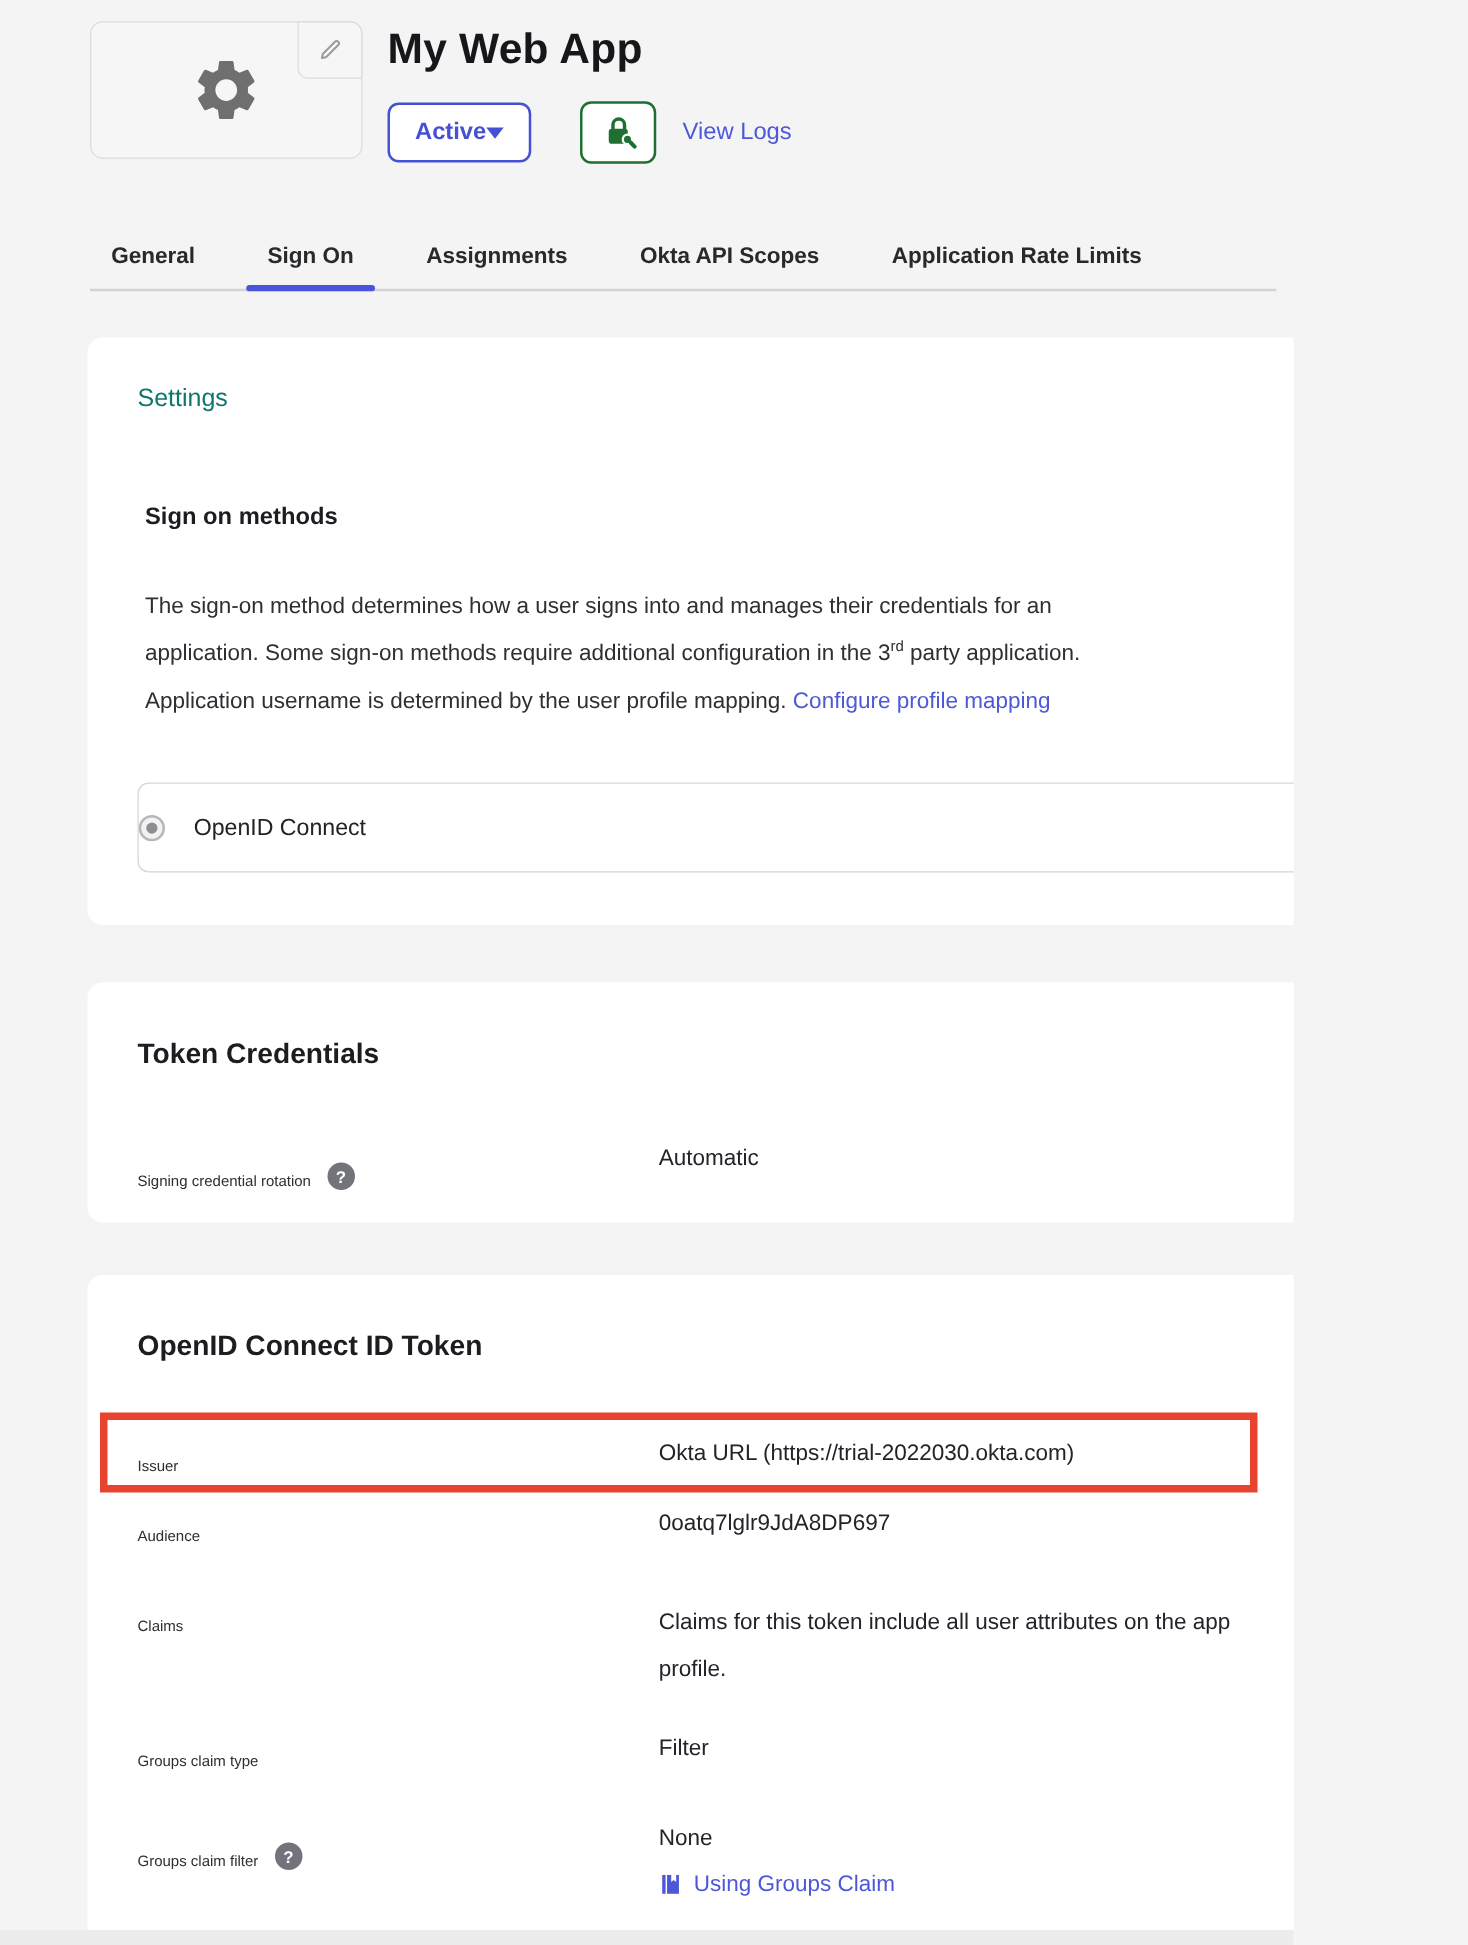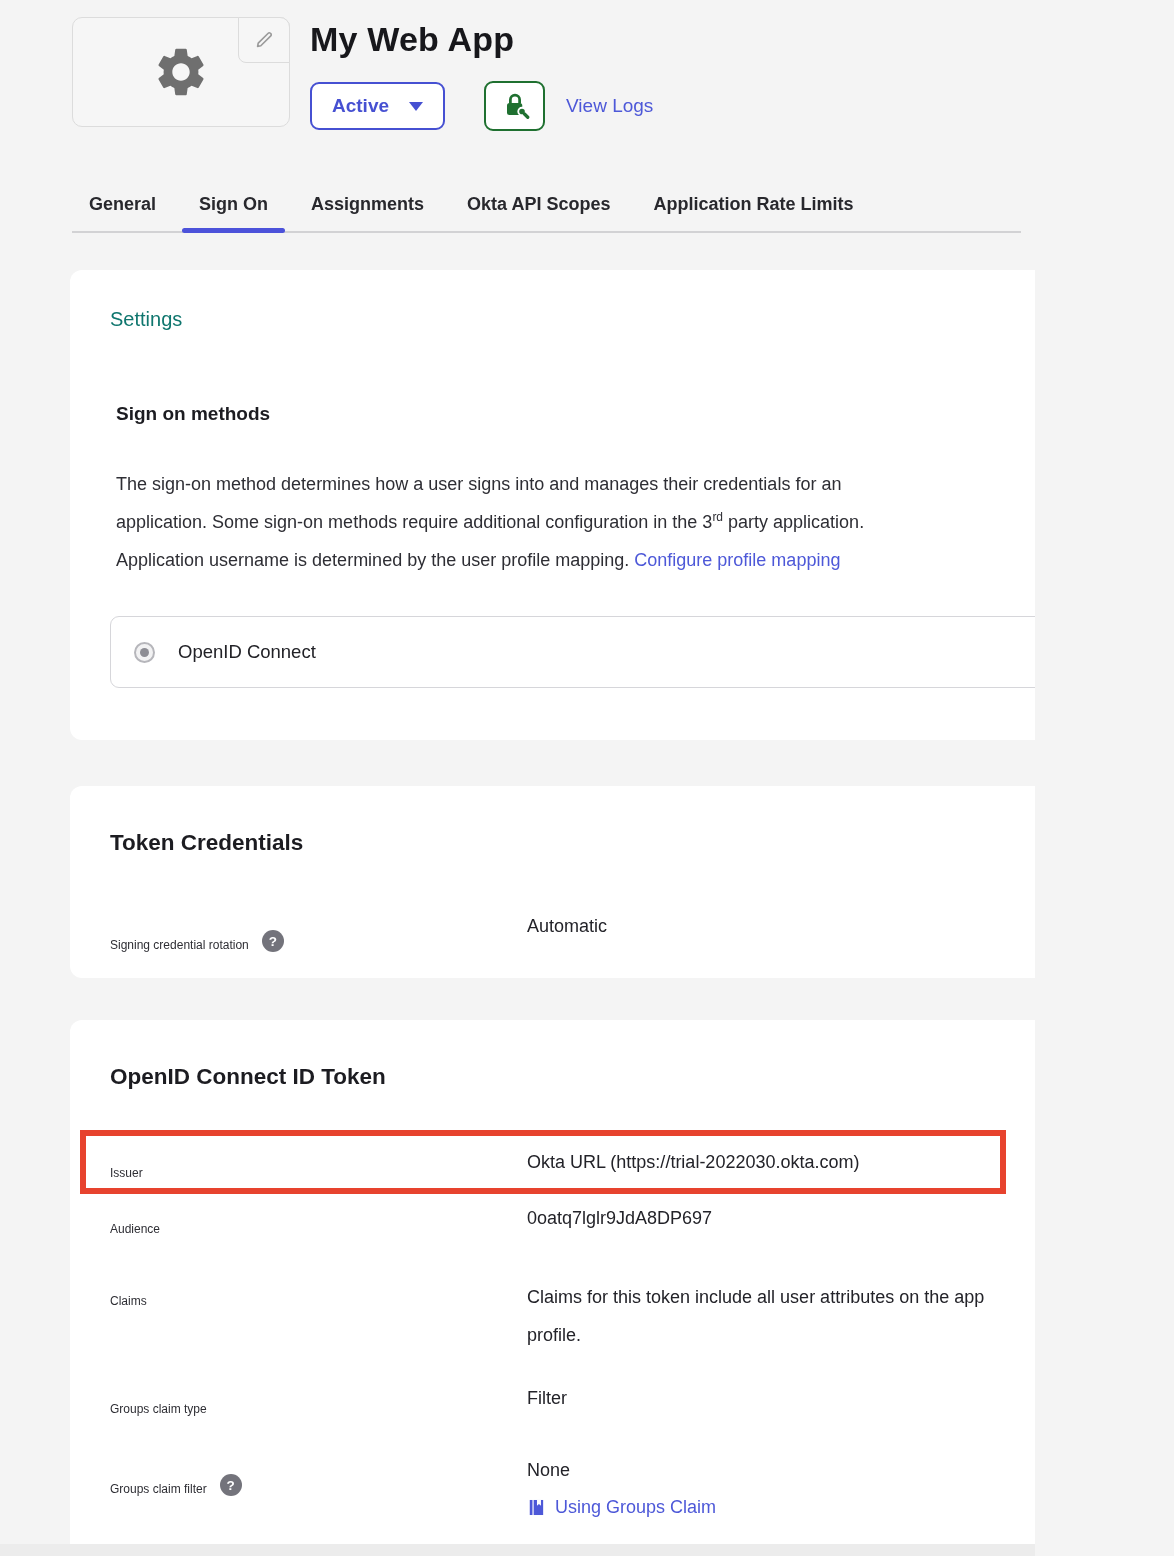--- a/index.html
+++ b/index.html
@@ -18,7 +18,7 @@
     display:flex; align-items:center; justify-content:center; }
   .page-title { position:absolute; left:310px; top:20px; font-size:34px; font-weight:700; color:#17171b; letter-spacing:.2px; }
   .head-actions { position:absolute; left:310px; top:81px; height:50px; display:flex; align-items:center; }
-  .status-btn { display:flex; align-items:center; gap:20px; height:48px; padding:0 20px;
+  .status-btn { display:flex; align-items:center; gap:0; height:48px; padding:0 20px;
     background:#fff; border:2px solid #4650d2; border-radius:9px;
     color:#4650d2; font-size:19px; font-weight:700; font-family:inherit; cursor:pointer; }
   .caret { width:0; height:0; border-left:7px solid transparent; border-right:7px solid transparent; border-top:9px solid #4650d2; }

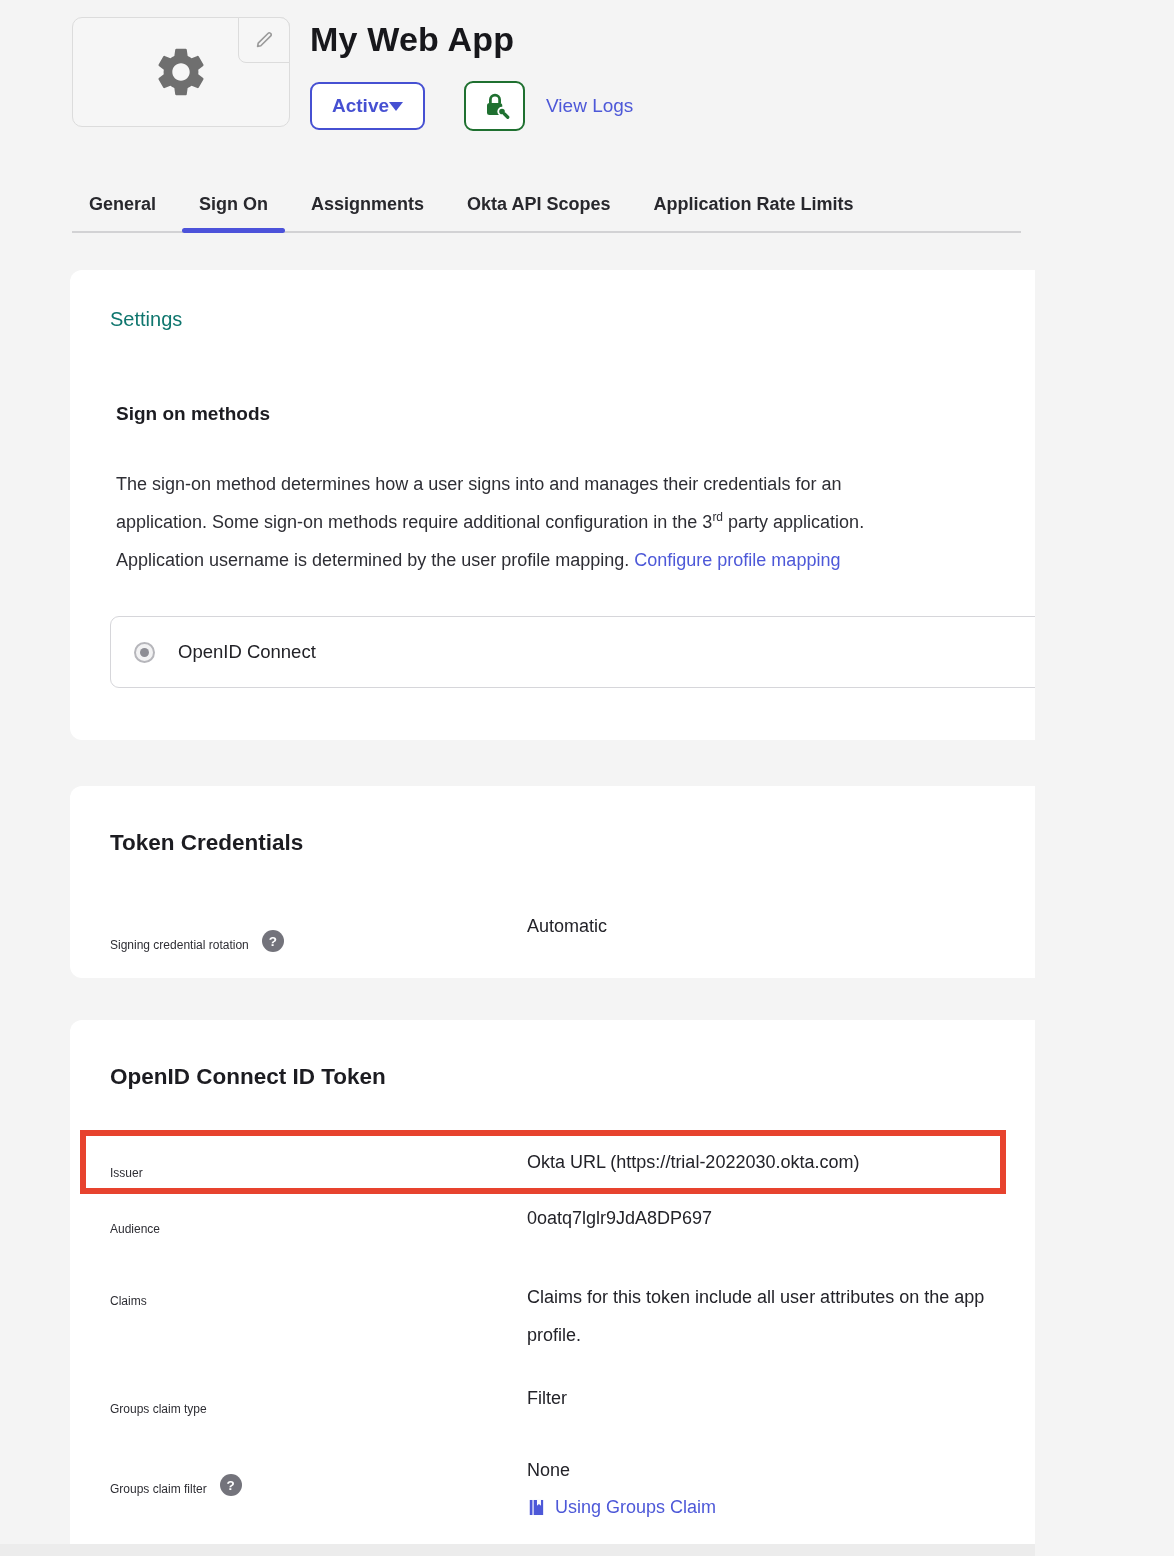--- a/index.html
+++ b/index.html
@@ -27,7 +27,7 @@
   .view-logs { margin-left:21px; font-size:19px; color:#4d58d8; text-decoration:none; cursor:pointer; }
 
   
-  .tabs { position:absolute; left:72px; right:14px; top:184px; display:flex; gap:9px; border-bottom:2px solid #d2d2d4; }
+  .tabs { position:absolute; left:72px; right:14px; top:184px; display:flex; gap:24px; border-bottom:2px solid #d2d2d4; }
   .tab { padding:10px 17px 16px; font-size:18px; font-weight:700; color:#28282d; cursor:pointer; position:relative; white-space:nowrap; }
   .tab.active::after { content:""; position:absolute; left:0; right:0; bottom:-2px; height:5px; background:#4c52da; border-radius:3px; }
 

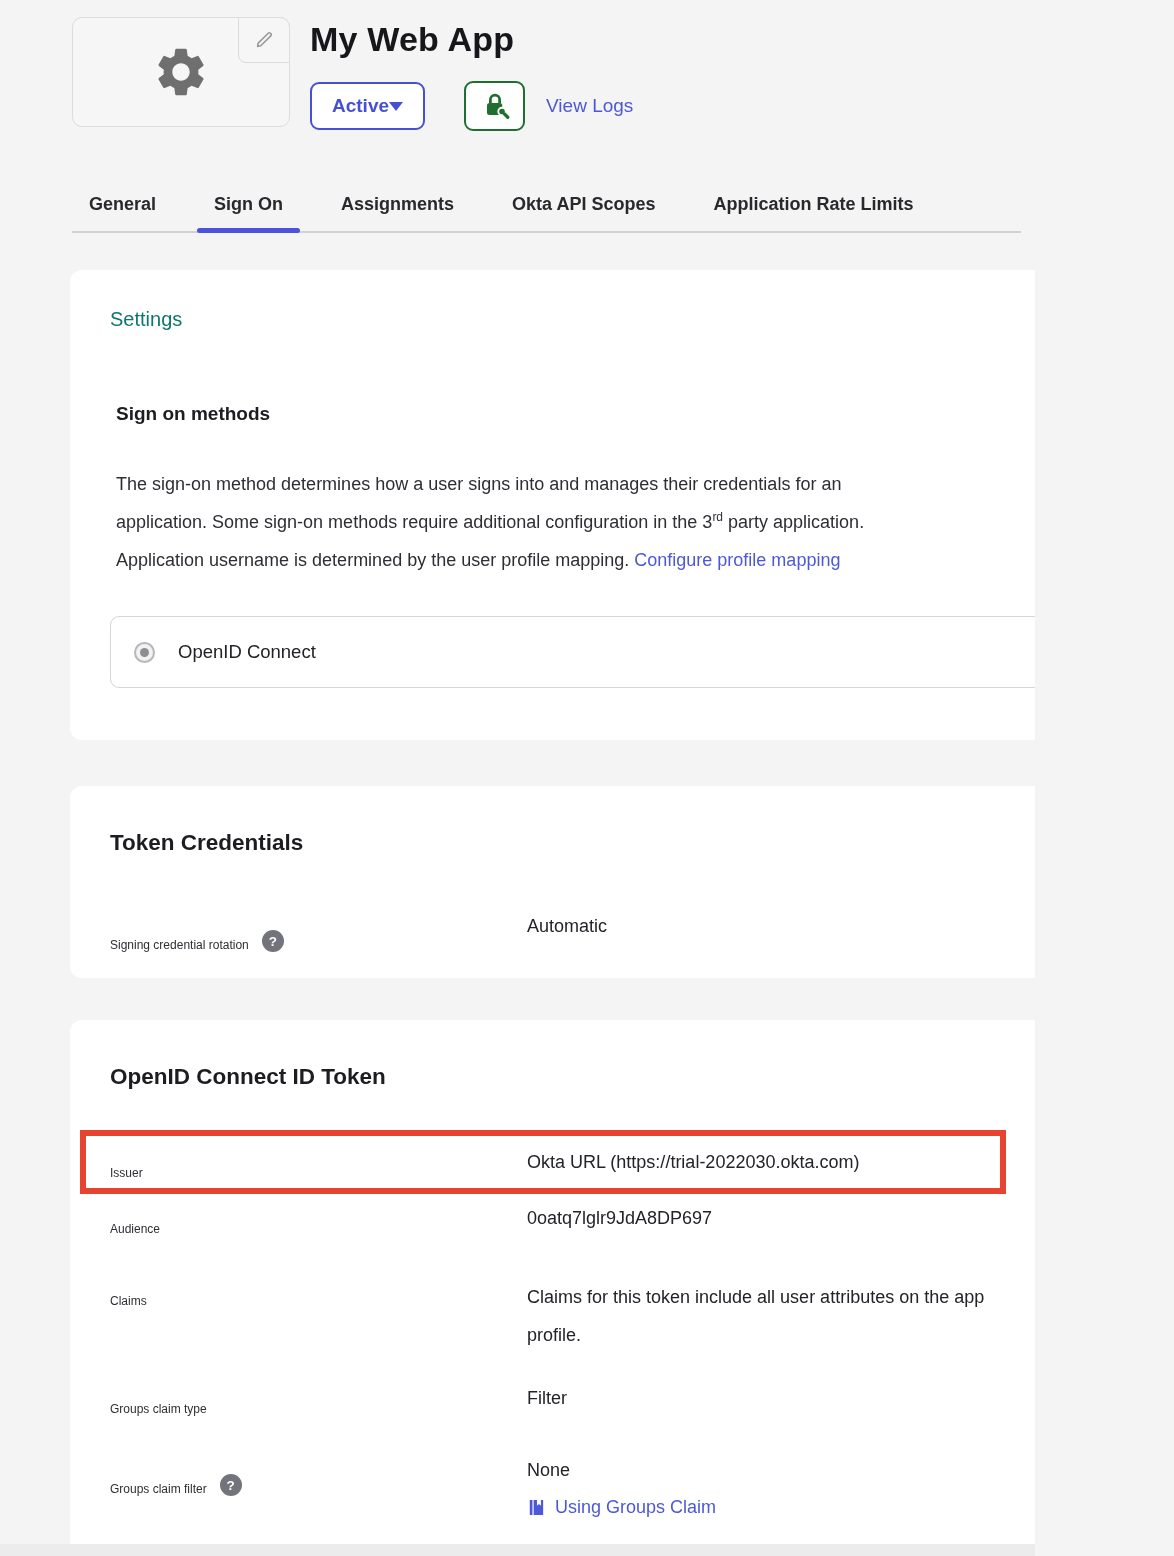--- a/index.html
+++ b/index.html
@@ -43,9 +43,9 @@
   .desc sup { font-size:12px; }
   .desc2 { position:absolute; left:46px; top:280px; width:960px; font-size:18px; color:#2e2e34; }
   .link  { color:#4d58d8; text-decoration:none; cursor:pointer; }
-  .option-box { position:absolute; left:40px; top:346px; width:1004px; height:72px;
+  .option-box { position:absolute; left:40px; top:356px; width:1004px; height:72px;
     border:1.5px solid #d6d6da; border-radius:9px; background:#fff;
-    display:flex; align-items:center; padding-left:23px; gap:23px; font-size:18.5px; color:#222227; cursor:pointer; }
+    display:flex; align-items:center; gap:23px; font-size:18.5px; color:#222227; cursor:pointer; }
   .radio { width:21px; height:21px; border-radius:50%; border:2px solid #b6b6bb; background:#f2f2f3;
     display:inline-flex; align-items:center; justify-content:center; flex:0 0 auto; }
   .radio::after { content:""; width:9px; height:9px; border-radius:50%; background:#8d8d94; }

